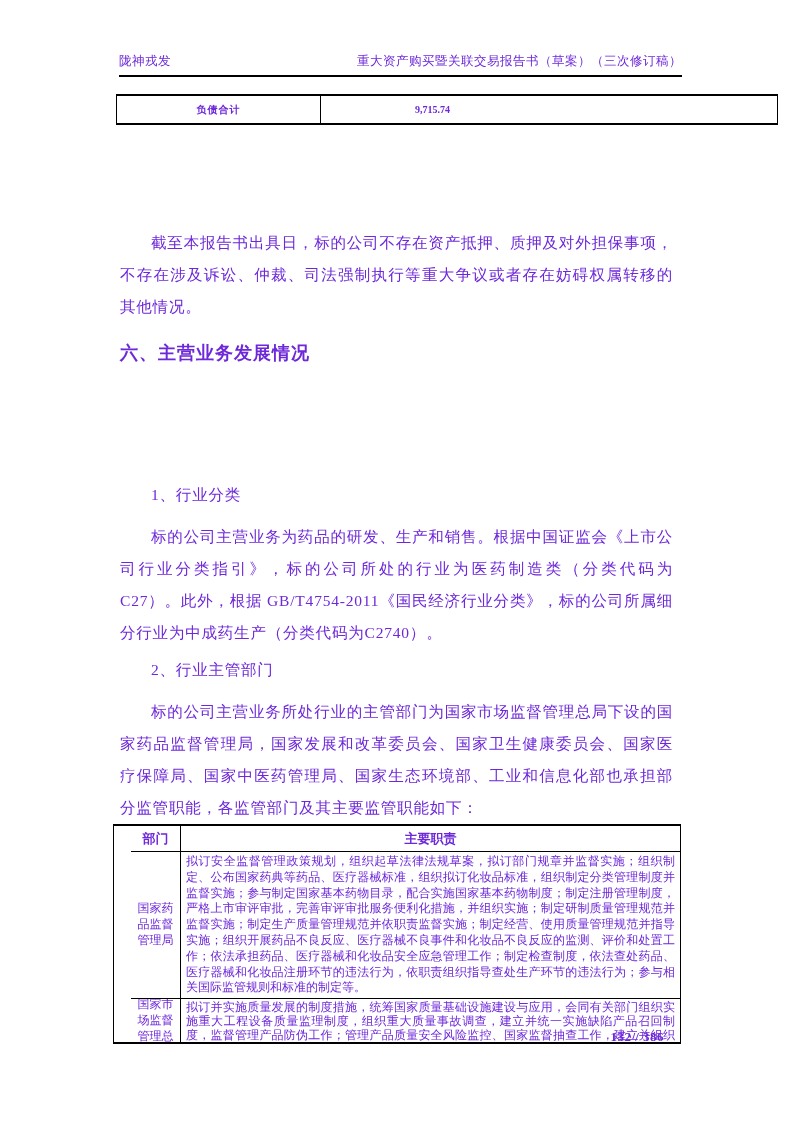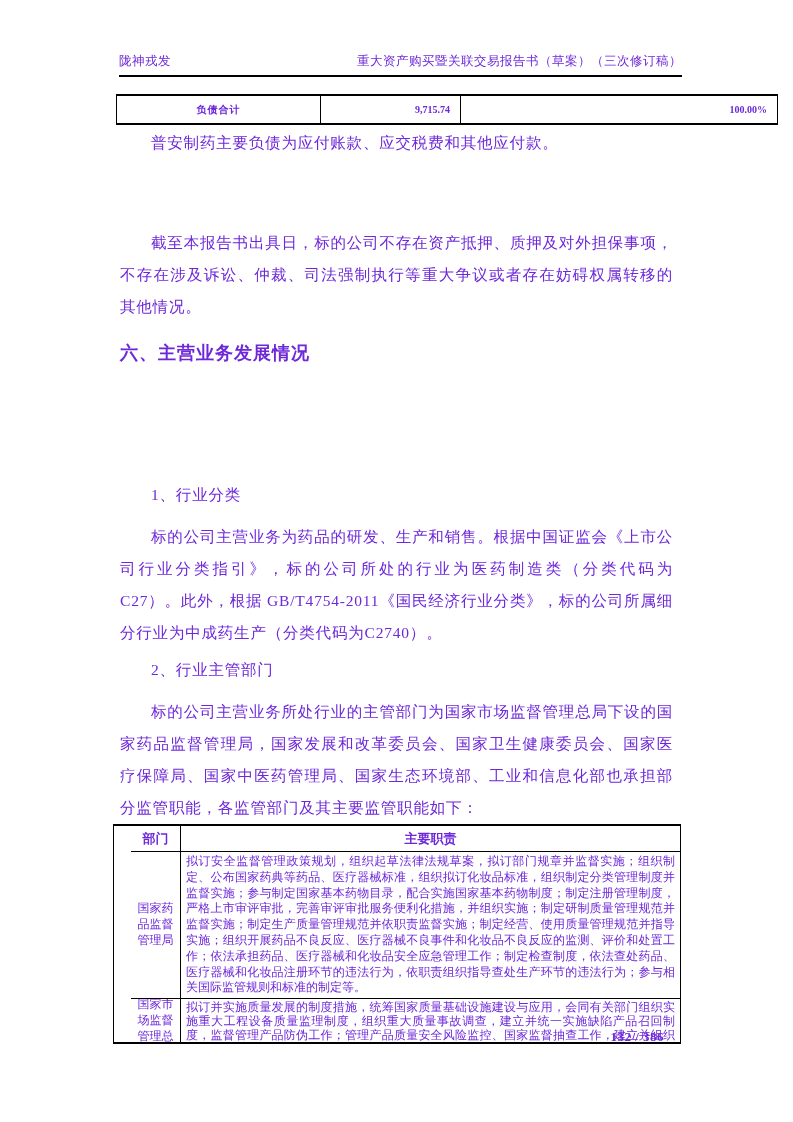--- a/index.html
+++ b/index.html
@@ -98,7 +98,6 @@
   <div class="liab-table">
     <div class="cell c1">负债合计</div>
     <div class="cell c2">9,715.74</div>
-    <div class="cell c3">100.00%</div>
   </div>
 
   <div class="para" style="top:127px;">普安制药主要负债为应付账款、应交税费和其他应付款。</div>

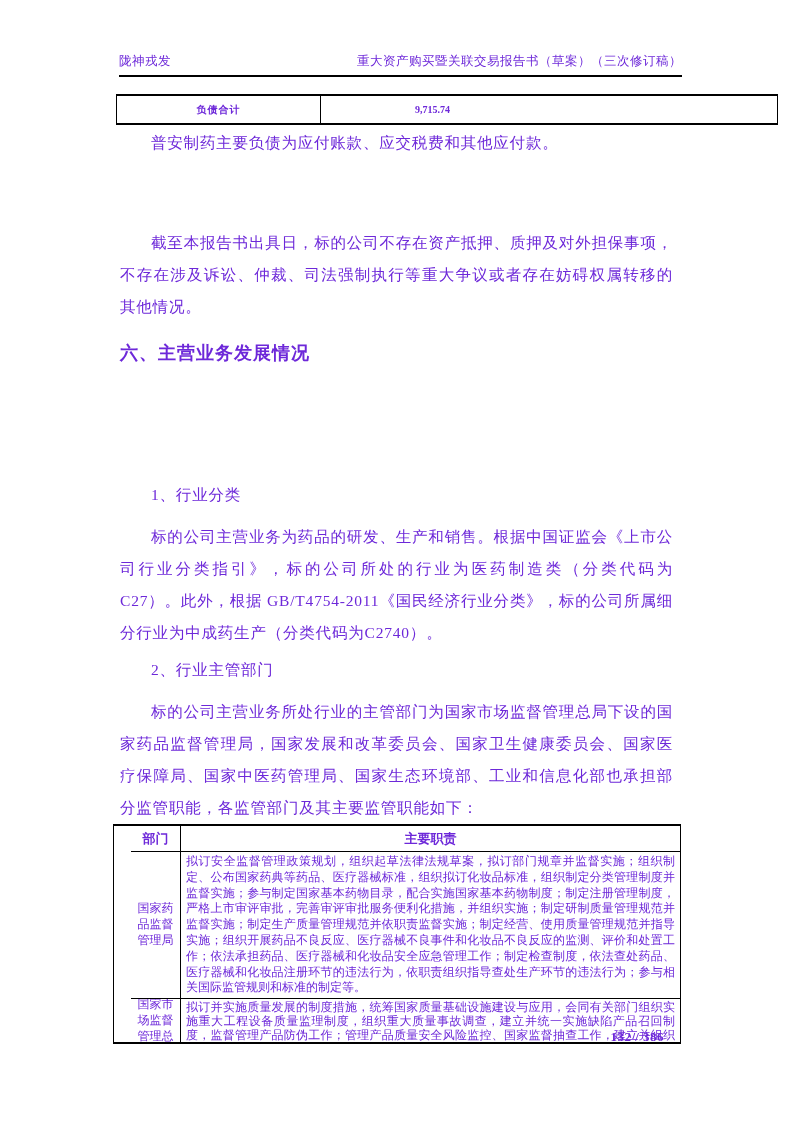--- a/index.html
+++ b/index.html
@@ -100,7 +100,6 @@
     <div class="cell c2">9,715.74</div>
   </div>
 
-  <div class="para" style="top:127px;">普安制药主要负债为应付账款、应交税费和其他应付款。</div>
 
   <div class="para" style="top:227px;">截至本报告书出具日，标的公司不存在资产抵押、质押及对外担保事项，不存在涉及诉讼、仲裁、司法强制执行等重大争议或者存在妨碍权属转移的其他情况。</div>
 

